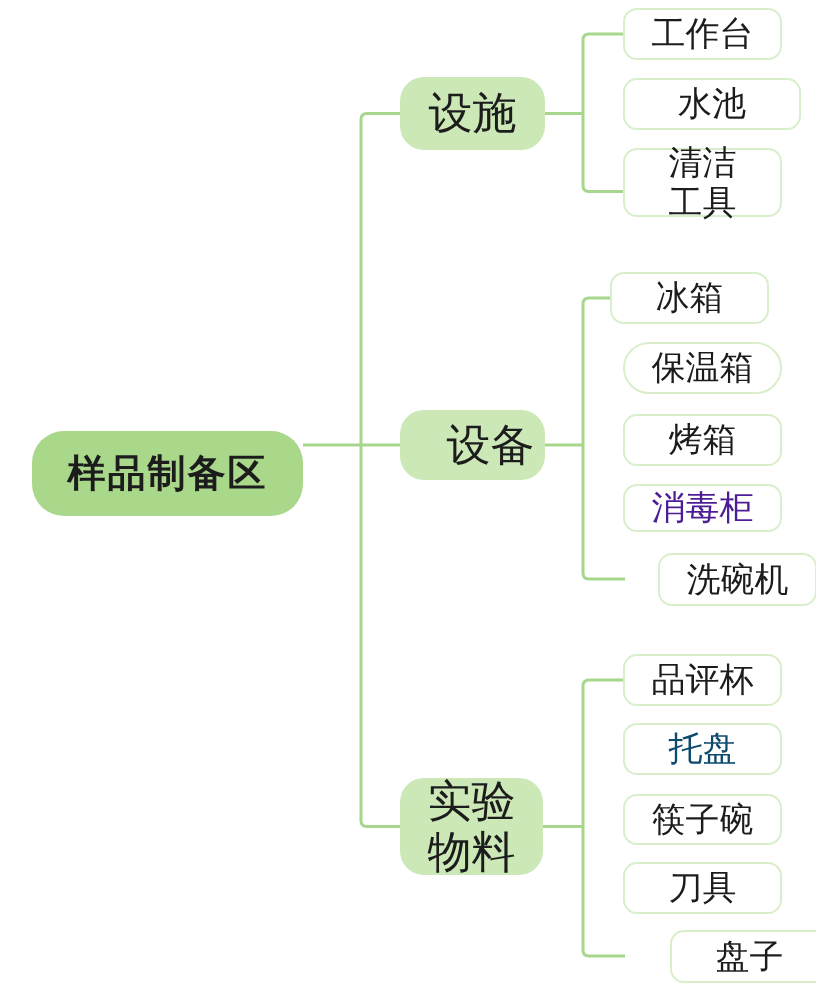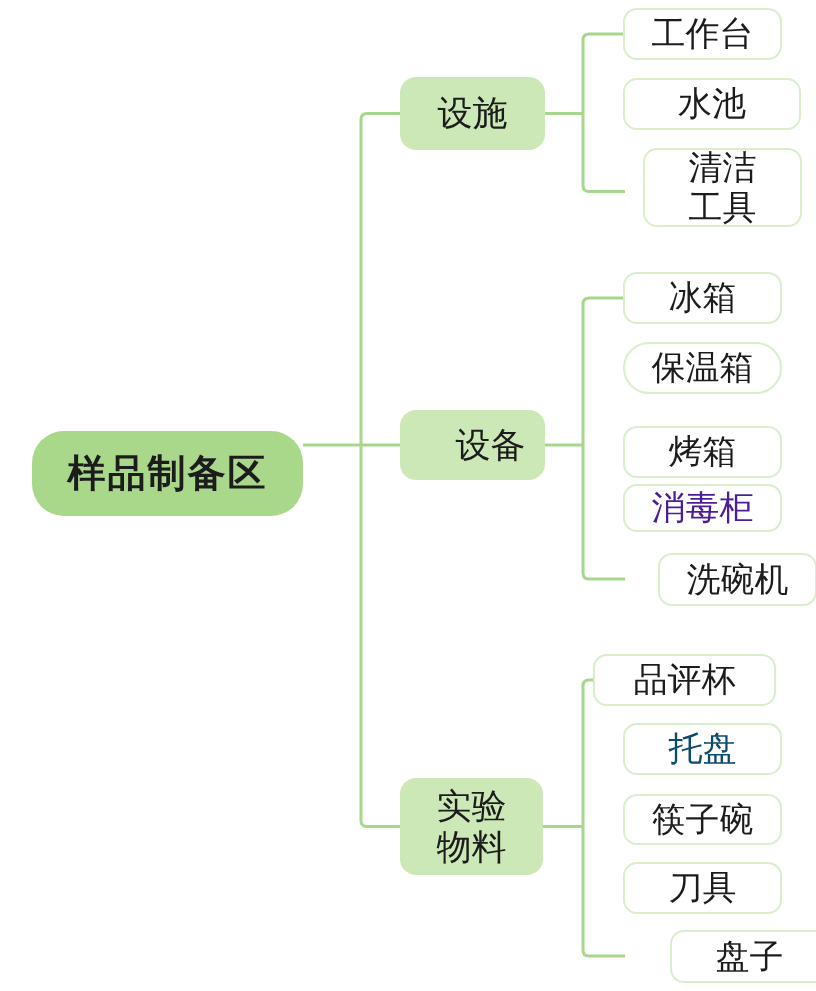--- a/index.html
+++ b/index.html
@@ -48,8 +48,8 @@
   }
   .node.branch {
     background: var(--branch-fill, #cbe8b6);
-    border-radius: 16px;
-    font-size: 35px;
+    border-radius: 24px;
+    font-size: 44px;
     font-weight: 400;
   }
   .node.leaf {

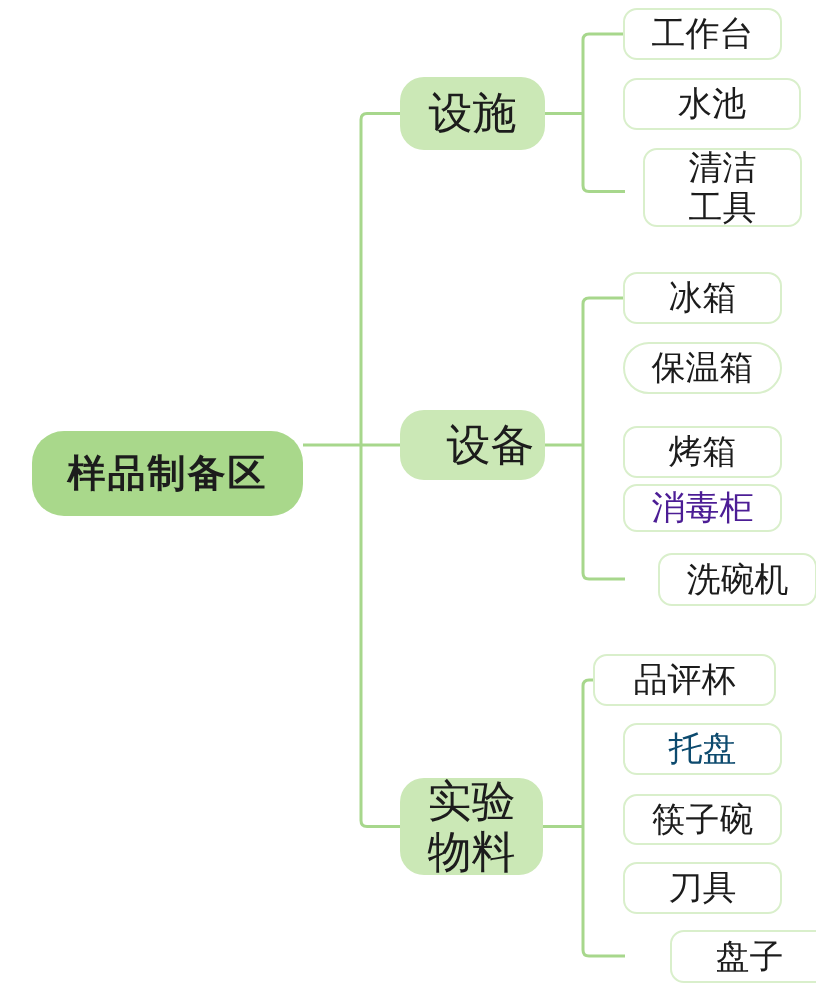--- a/index.html
+++ b/index.html
@@ -94,7 +94,7 @@
 
   <div class="node leaf" style="left: 623px; top: 78px; width: 178px; height: 52px; color: rgb(28, 28, 28);">水池</div>
 
-  <div class="node leaf" style="left: 643px; top: 148px; width: 159px; height: 79px; color: rgb(28, 28, 28);">清洁
+  <div class="node leaf" style="left: 623px; top: 148px; width: 159px; height: 69px; color: rgb(28, 28, 28);">清洁
 工具</div>
 
   <div class="node leaf" style="left: 623px; top: 272px; width: 159px; height: 52px; color: rgb(28, 28, 28);">冰箱</div>

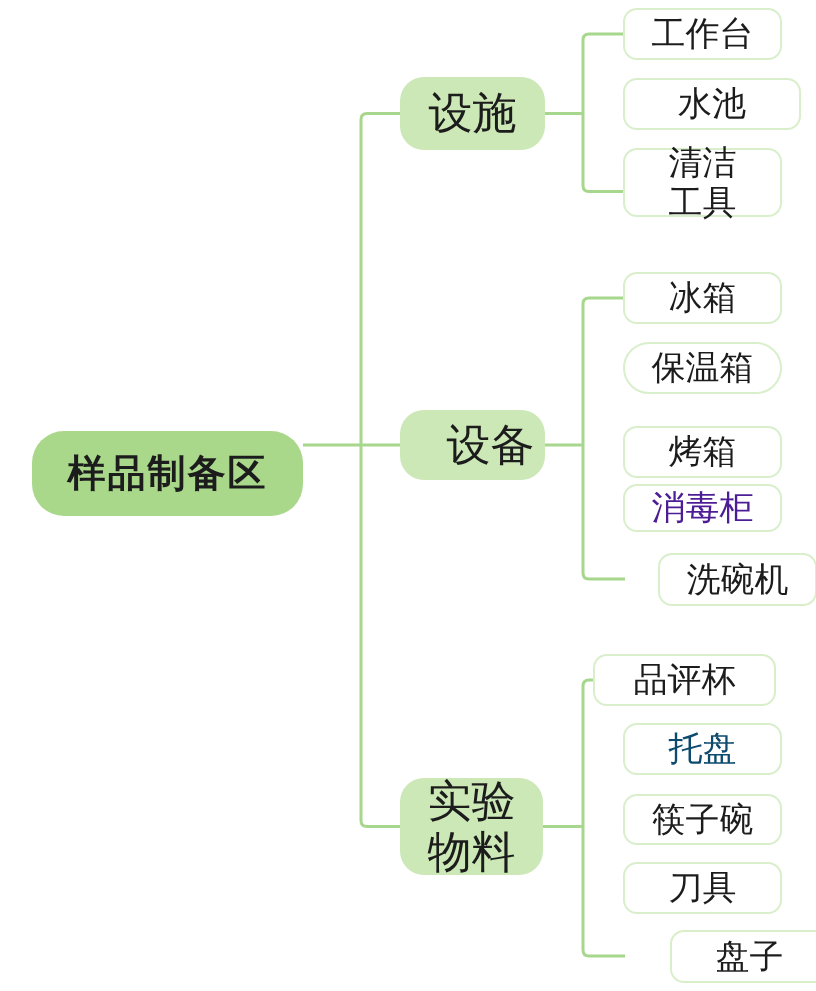--- a/index.html
+++ b/index.html
@@ -97,7 +97,7 @@
   <div class="node leaf" style="left: 623px; top: 148px; width: 159px; height: 69px; color: rgb(28, 28, 28);">清洁
 工具</div>
 
-  <div class="node leaf" style="left: 623px; top: 272px; width: 159px; height: 52px; color: rgb(28, 28, 28);">冰箱</div>
+  <div class="node leaf" style="left: 610px; top: 272px; width: 159px; height: 52px; color: rgb(28, 28, 28);">冰箱</div>
 
   <div class="node leaf" style="left: 623px; top: 342px; width: 159px; height: 52px; color: rgb(28, 28, 28); border-radius: 26px;">保温箱</div>
 

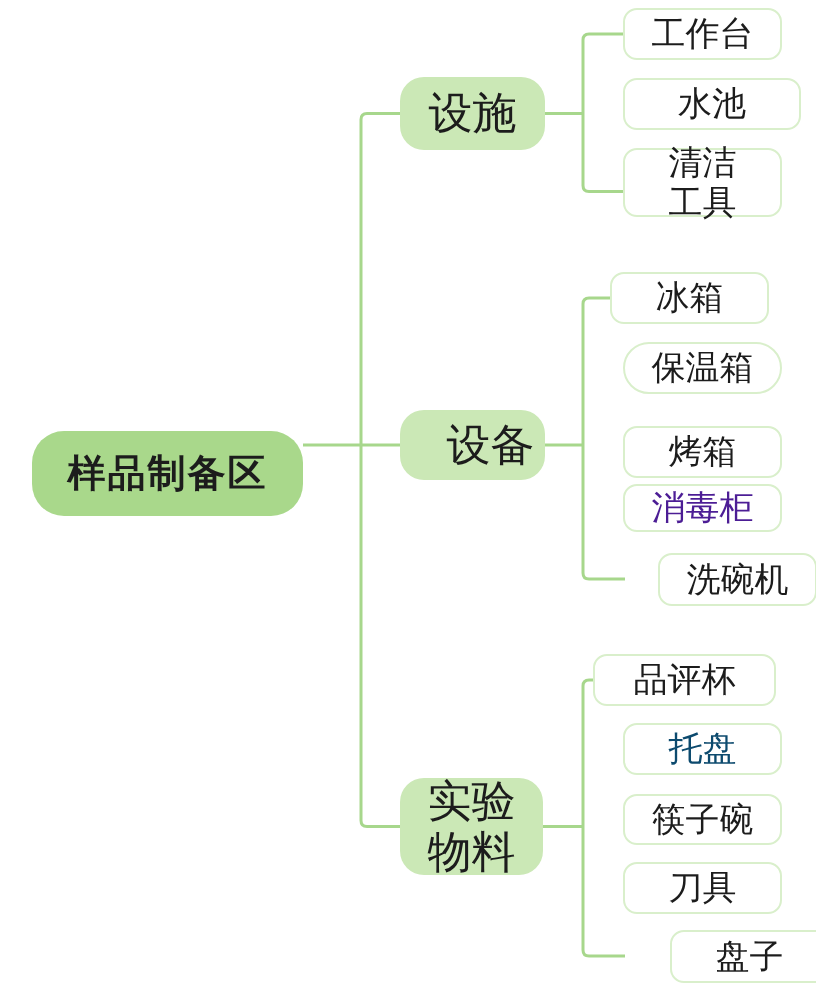--- a/index.html
+++ b/index.html
@@ -101,7 +101,7 @@
 
   <div class="node leaf" style="left: 623px; top: 342px; width: 159px; height: 52px; color: rgb(28, 28, 28); border-radius: 26px;">保温箱</div>
 
-  <div class="node leaf" style="left: 623px; top: 414px; width: 159px; height: 52px; color: rgb(28, 28, 28); margin-top: 12px;">烤箱</div>
+  <div class="node leaf" style="left: 623px; top: 414px; width: 159px; height: 52px; color: rgb(28, 28, 28);">烤箱</div>
 
   <div class="node leaf" style="left: 623px; top: 484px; width: 159px; height: 48px; color: #4c1d95;">消毒柜</div>
 

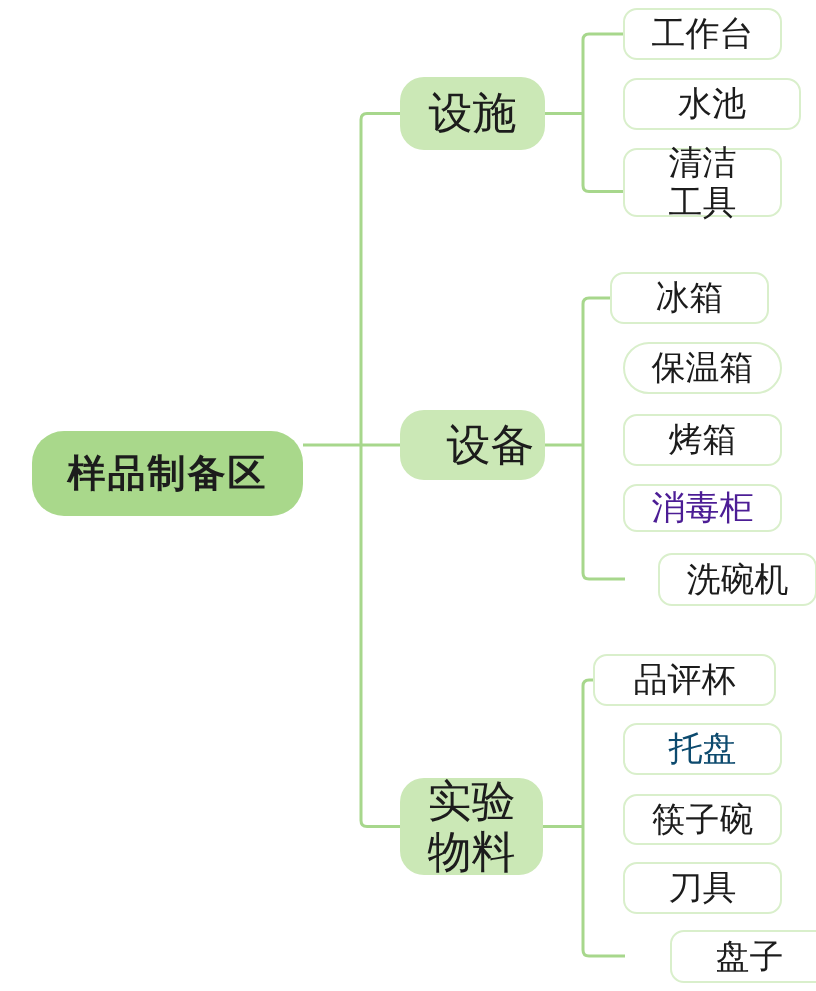--- a/index.html
+++ b/index.html
@@ -107,7 +107,7 @@
 
   <div class="node leaf" style="left: 623px; top: 553px; width: 159px; height: 53px; color: rgb(28, 28, 28); margin-left: 35px;">洗碗机</div>
 
-  <div class="node leaf" style="left: 593px; top: 654px; width: 183px; height: 52px; color: rgb(28, 28, 28);">品评杯</div>
+  <div class="node leaf" style="left: 623px; top: 654px; width: 159px; height: 52px; color: rgb(28, 28, 28);">品评杯</div>
 
   <div class="node leaf" style="left: 623px; top: 723px; width: 159px; height: 52px; color: #0c4a6e;">托盘</div>
 

